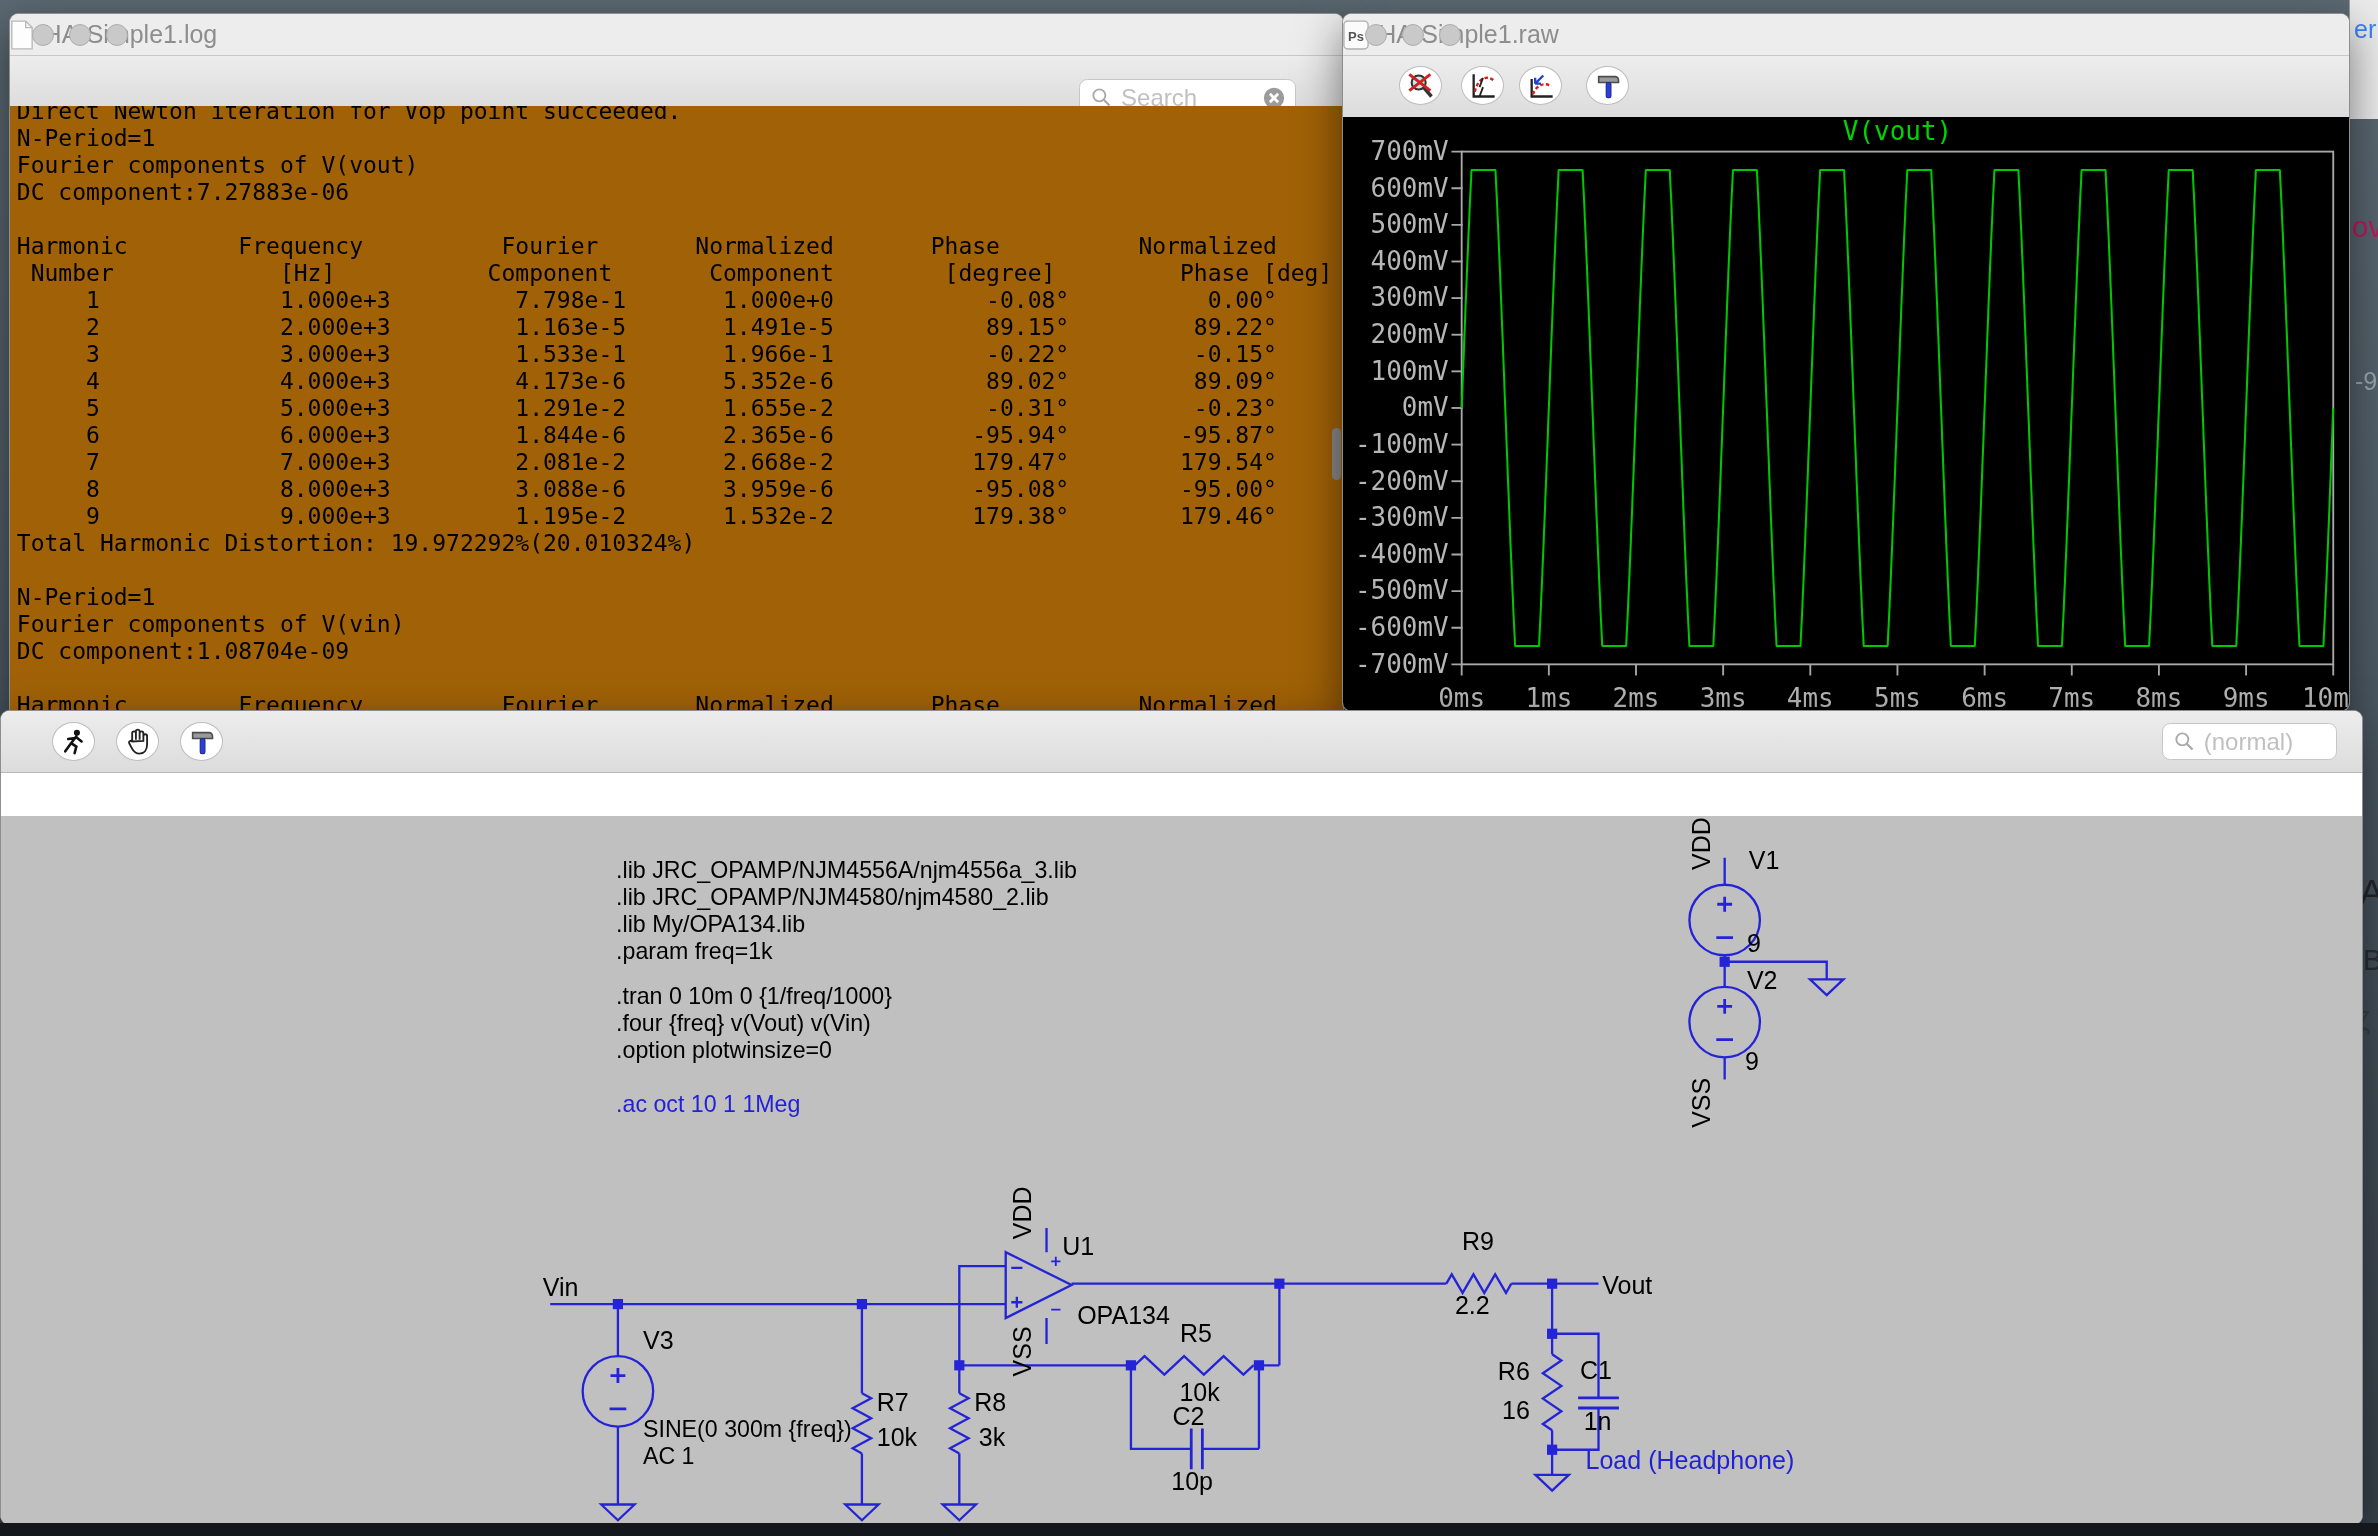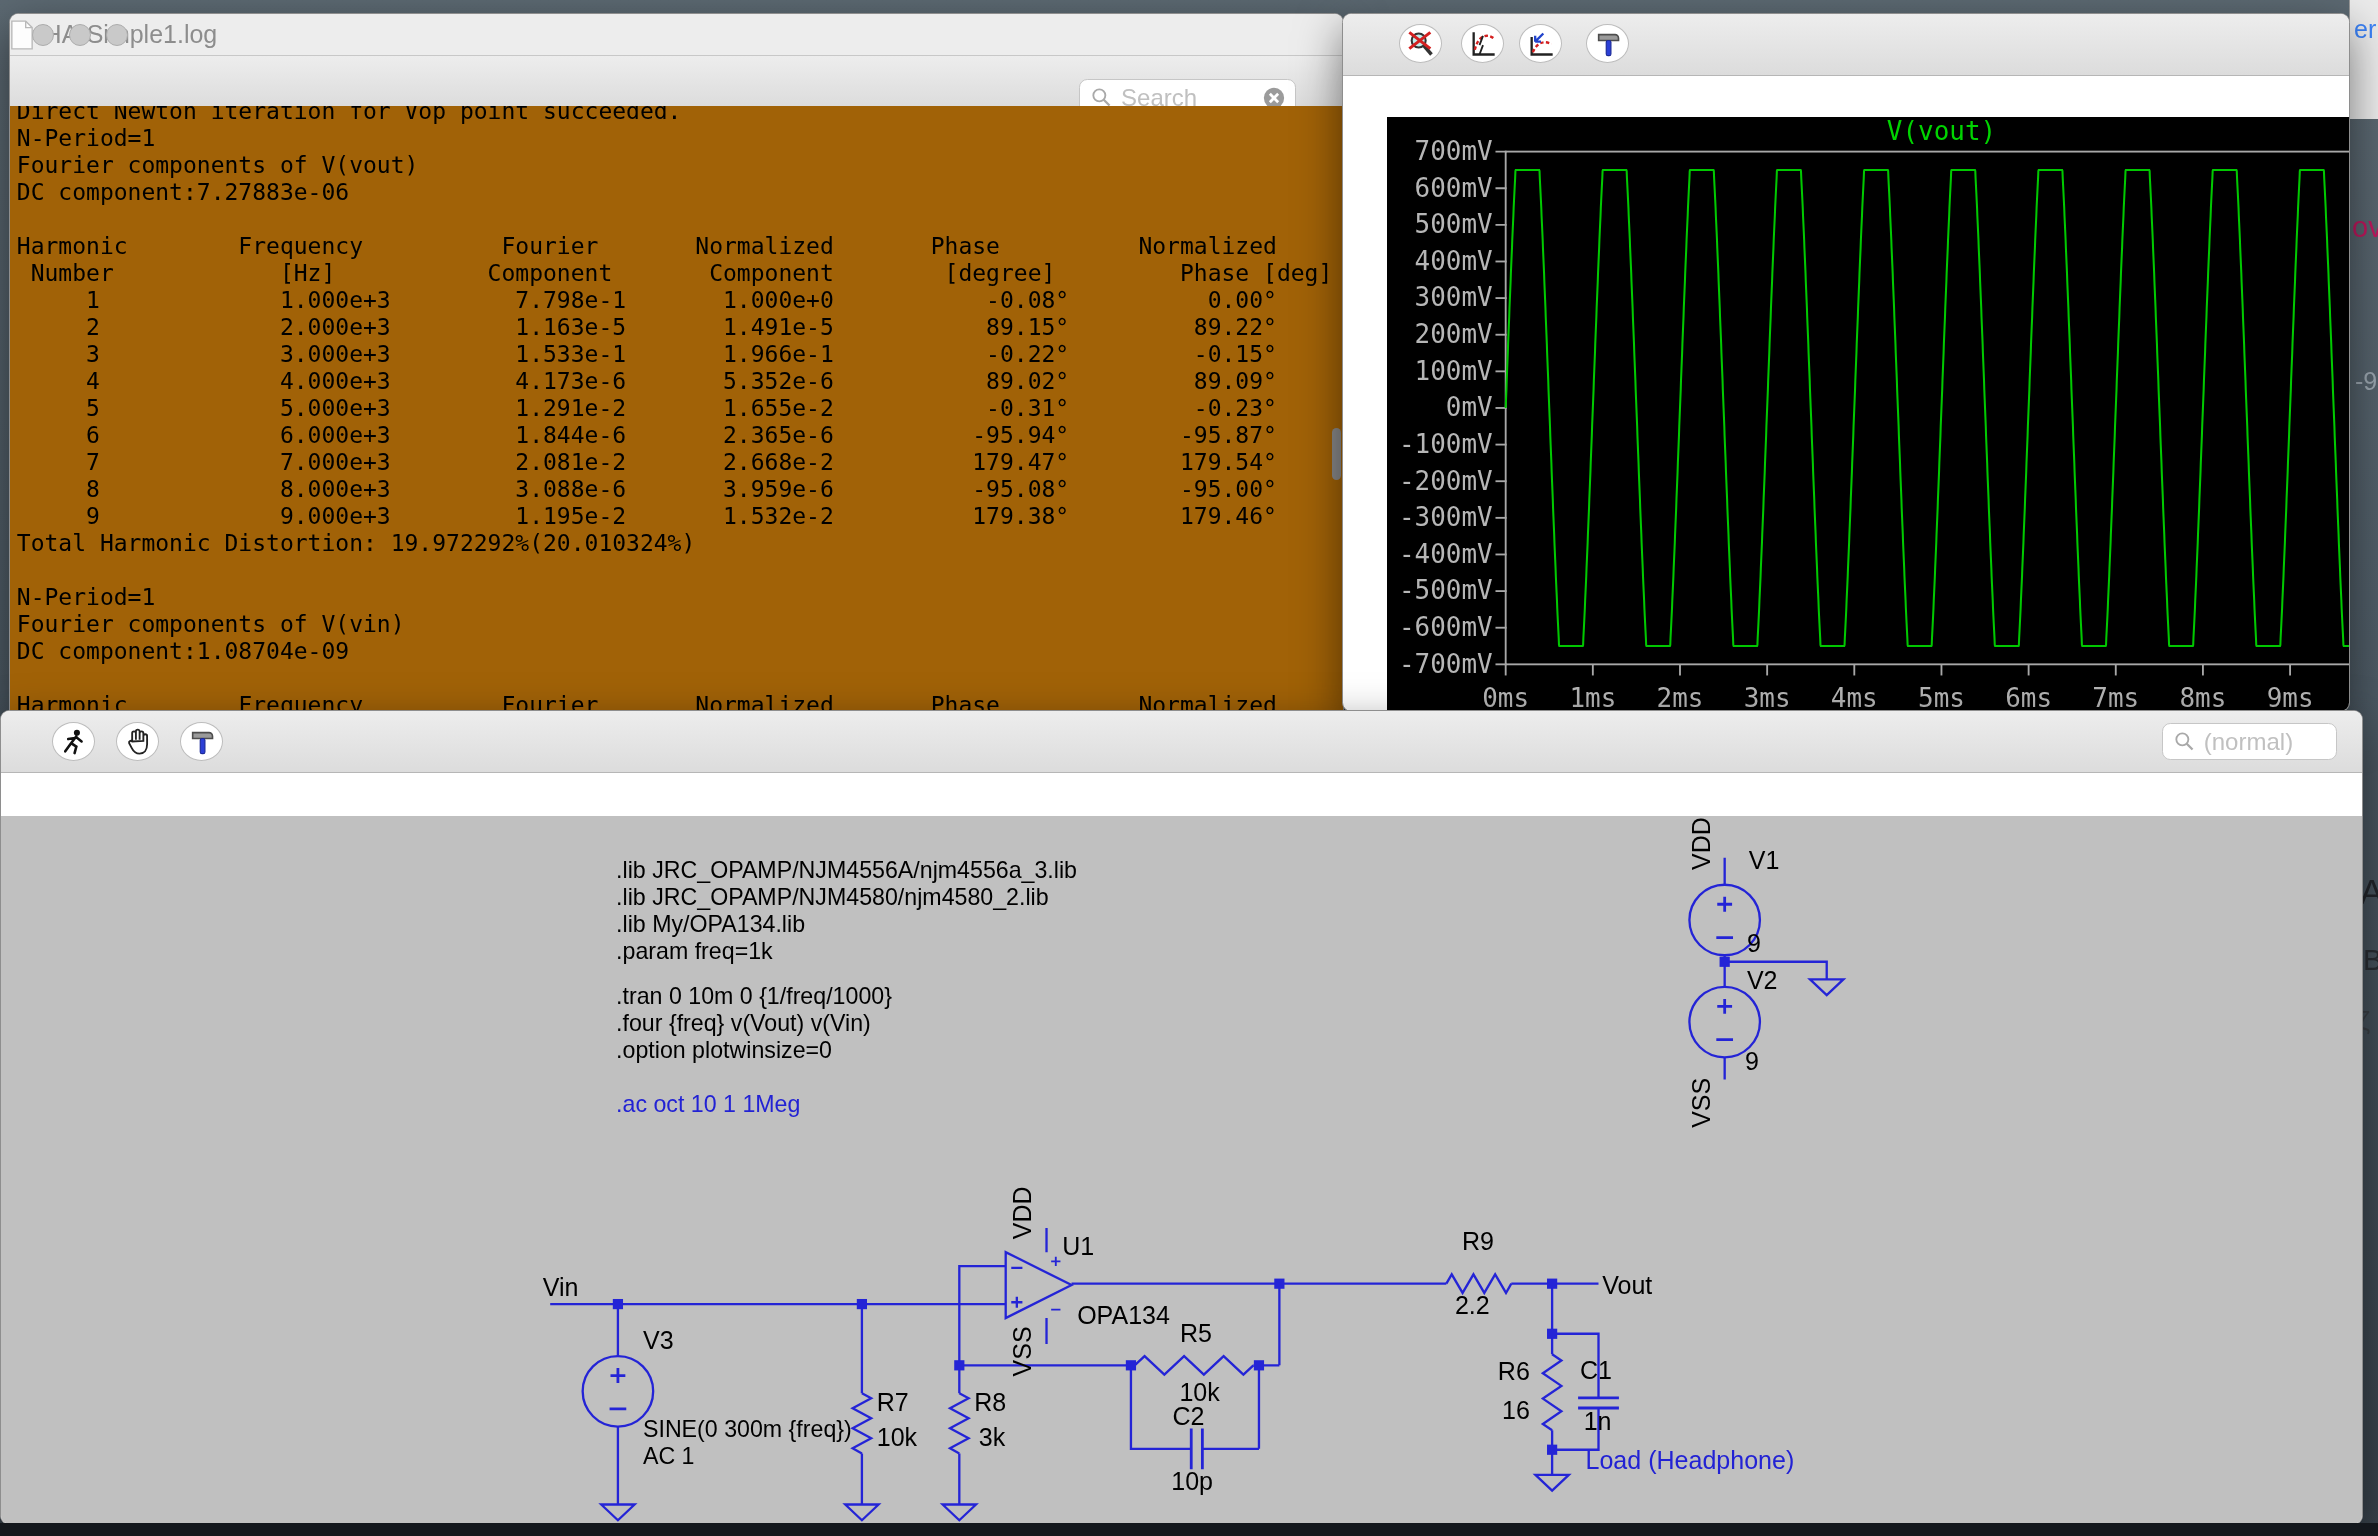--- a/index.html
+++ b/index.html
@@ -121,6 +121,18 @@
 </div>
 
 <div class="window" id="raw-window">
+  <div class="titlebar inactive">
+    <div class="lights">
+      <span class="light dim"></span>
+      <span class="light dim"></span>
+      <span class="light dim"></span>
+    </div>
+    <svg width="26" height="30" viewBox="0 0 28 32">
+      <rect x="1" y="1" width="26" height="30" rx="4" fill="#fbfbfb" stroke="#b0b0b0" stroke-width="1.5"></rect>
+      <text x="14" y="22" text-anchor="middle" font-family="Liberation Sans,sans-serif" font-size="14" font-weight="bold" fill="#555">Ps</text>
+    </svg>
+    <span class="title-text">HA-Simple1.raw</span>
+  </div>
   <div class="toolbar" style="height:61px;">
     <button class="toolbtn" style="left:56px;top:10.2px;">
       <svg width="28" height="28" viewBox="0 0 24 24">

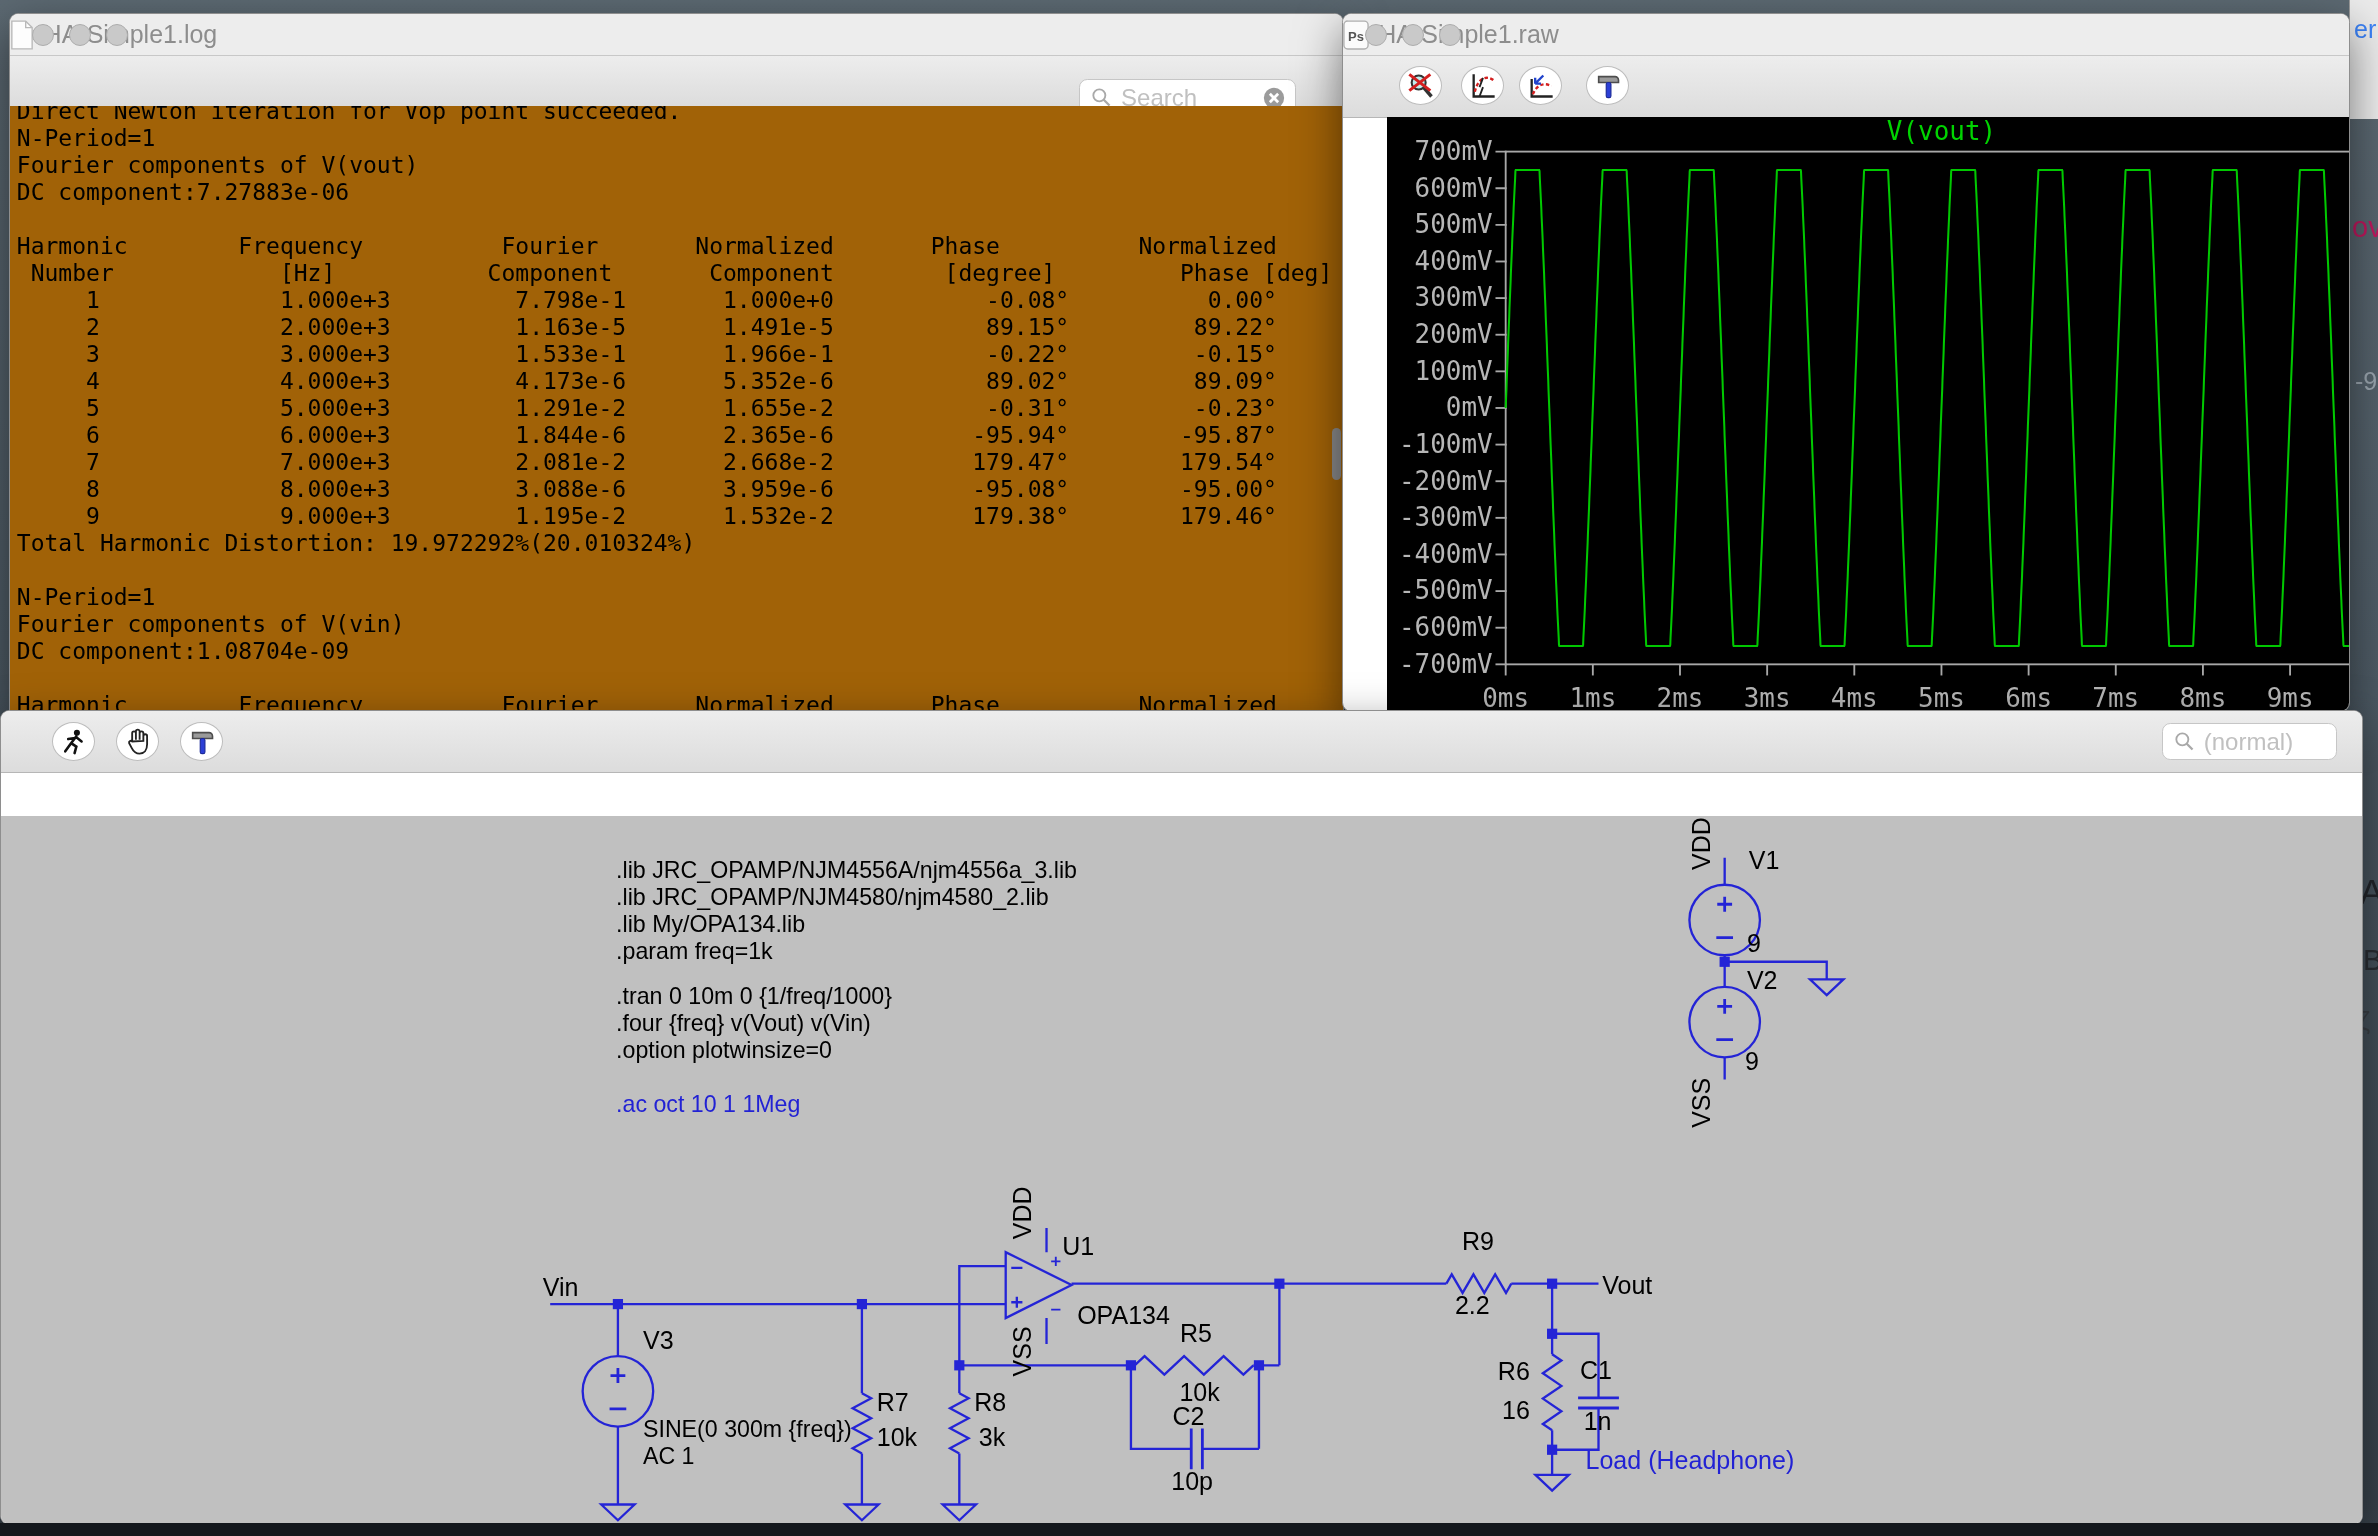--- a/index.html
+++ b/index.html
@@ -40,7 +40,7 @@
   #log-scroll-thumb{position:absolute;right:2.8px;top:322px;width:8.3px;height:52px;border-radius:4.6px;background:#8a8a8a;}
   
   #raw-window{left:1342px;top:13px;width:1006px;height:697px;z-index:2;}
-  #plot-area{position:absolute;left:0;top:103px;right:0;bottom:0;background:#000;margin-left:44px;}
+  #plot-area{position:absolute;left:0;top:103px;right:0;bottom:0;background:#000;}
   
   #asc-window{left:0px;top:710px;width:2361px;height:813px;z-index:3;}
   #asc-content{position:absolute;left:0;top:105px;right:0;bottom:0;background:#c0c0c0;}

